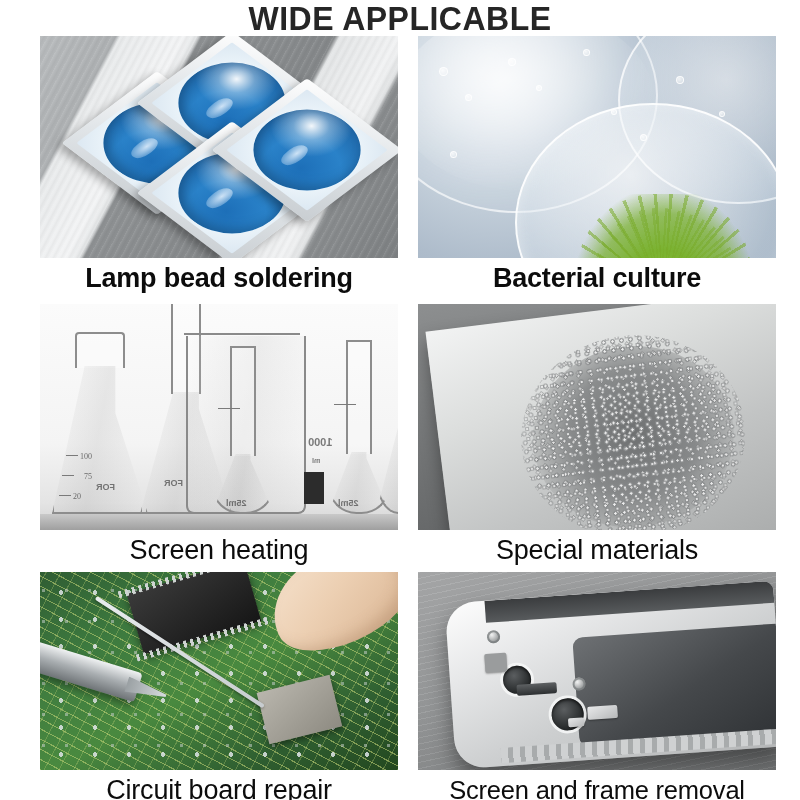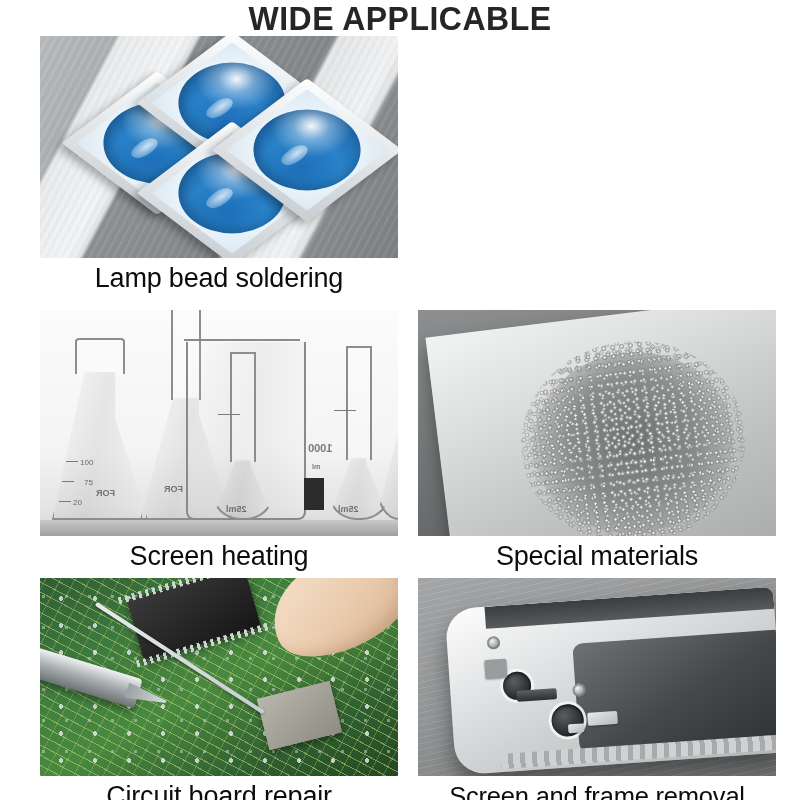--- a/index.html
+++ b/index.html
@@ -49,7 +49,7 @@
     font-family:"Liberation Sans","DejaVu Sans",sans-serif;
   }
   .cap-long{font-size:25.5px;}
-  .row.r1{margin-bottom:12px;}
+  .row.r1{margin-bottom:6px;font-weight:bold;}
   .row.r2{margin-bottom:2px;}
 
   

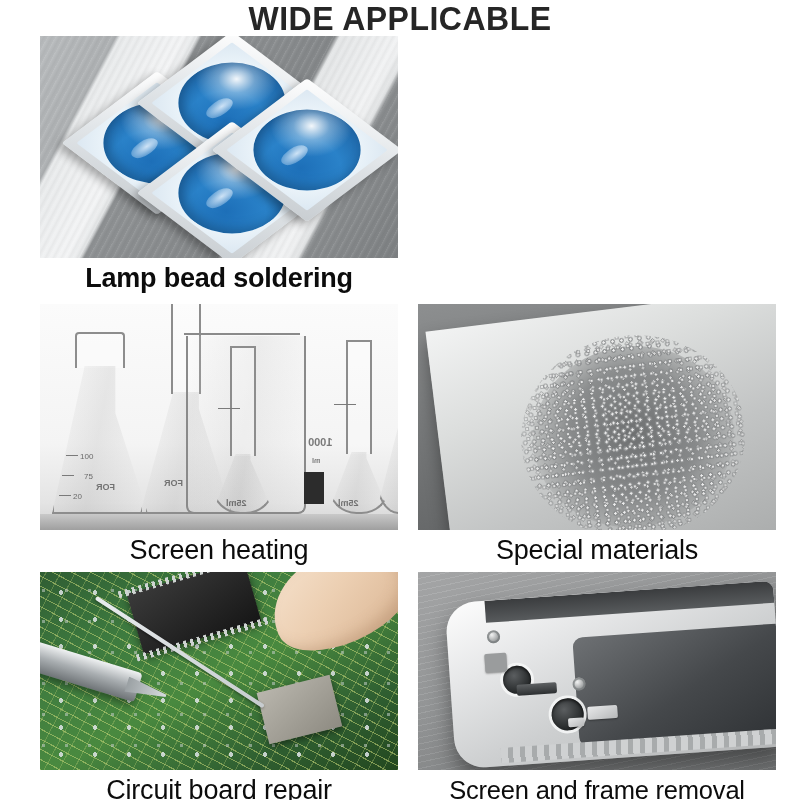--- a/index.html
+++ b/index.html
@@ -345,6 +345,27 @@
         <div class="caption">Lamp bead soldering</div>
       </div>
 
+      <div class="cell">
+        <div class="photo p-petri">
+          <div class="dishA"></div>
+          <div class="dishB"></div>
+          <div class="sheen"></div>
+          <div class="dishC">
+            <div class="algae"></div>
+          </div>
+          <div class="bub" style="left:6%;top:14%;width:7px;height:7px;"></div>
+          <div class="bub" style="left:13%;top:26%;width:5px;height:5px;"></div>
+          <div class="bub" style="left:25%;top:10%;width:6px;height:6px;"></div>
+          <div class="bub" style="left:33%;top:22%;width:4px;height:4px;"></div>
+          <div class="bub" style="left:9%;top:52%;width:5px;height:5px;"></div>
+          <div class="bub" style="left:46%;top:6%;width:5px;height:5px;"></div>
+          <div class="bub" style="left:72%;top:18%;width:6px;height:6px;"></div>
+          <div class="bub" style="left:84%;top:34%;width:4px;height:4px;"></div>
+          <div class="bub" style="left:62%;top:44%;width:5px;height:5px;"></div>
+          <div class="bub" style="left:54%;top:33%;width:4px;height:4px;"></div>
+        </div>
+        <div class="caption">Bacterial culture</div>
+      </div>
     </div>
 
     <div class="row r2">

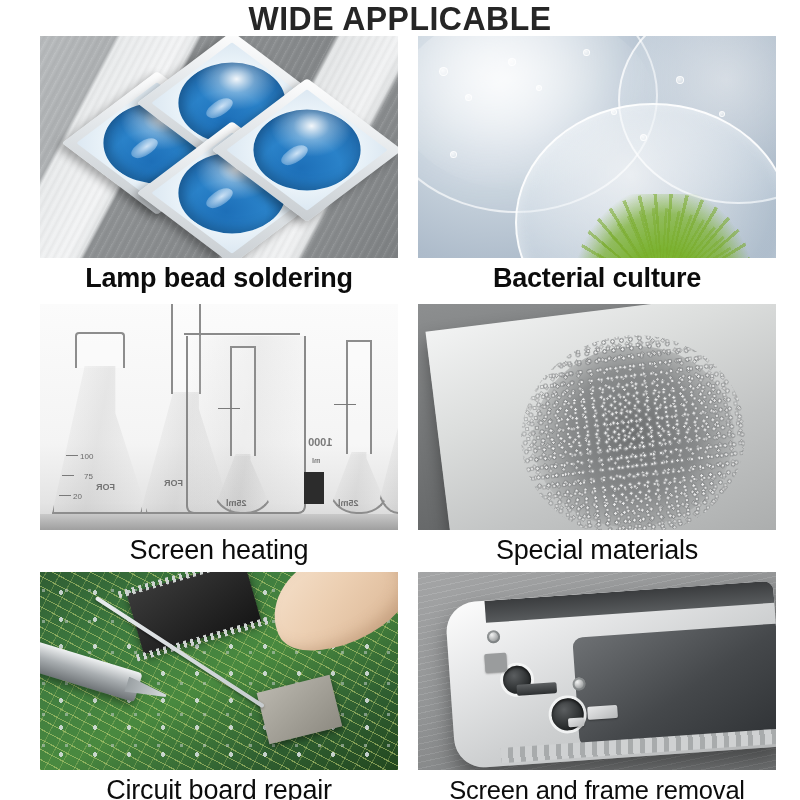--- a/index.html
+++ b/index.html
@@ -172,7 +172,7 @@
   }
   .beaker .lip{position:absolute;left:-2px;top:-3px;width:116px;height:8px;
     border-top:2px solid #8a8a8a;}
-  .tick{position:absolute;color:#6a6a6a;font-size:8px;font-family:Liberation Sans, sans-serif;text-align:right;}
+  .tick{position:absolute;color:#6a6a6a;font-size:8px;font-family:Liberation Serif, serif;text-align:right;}
   .tickline{position:absolute;background:#7a7a7a;height:1px;}
   .label-blur{position:absolute;color:#4a4a4a;font-size:9px;font-weight:bold;
     transform:scaleX(-1);opacity:0.72;white-space:nowrap;font-family:"Liberation Sans",sans-serif;}

